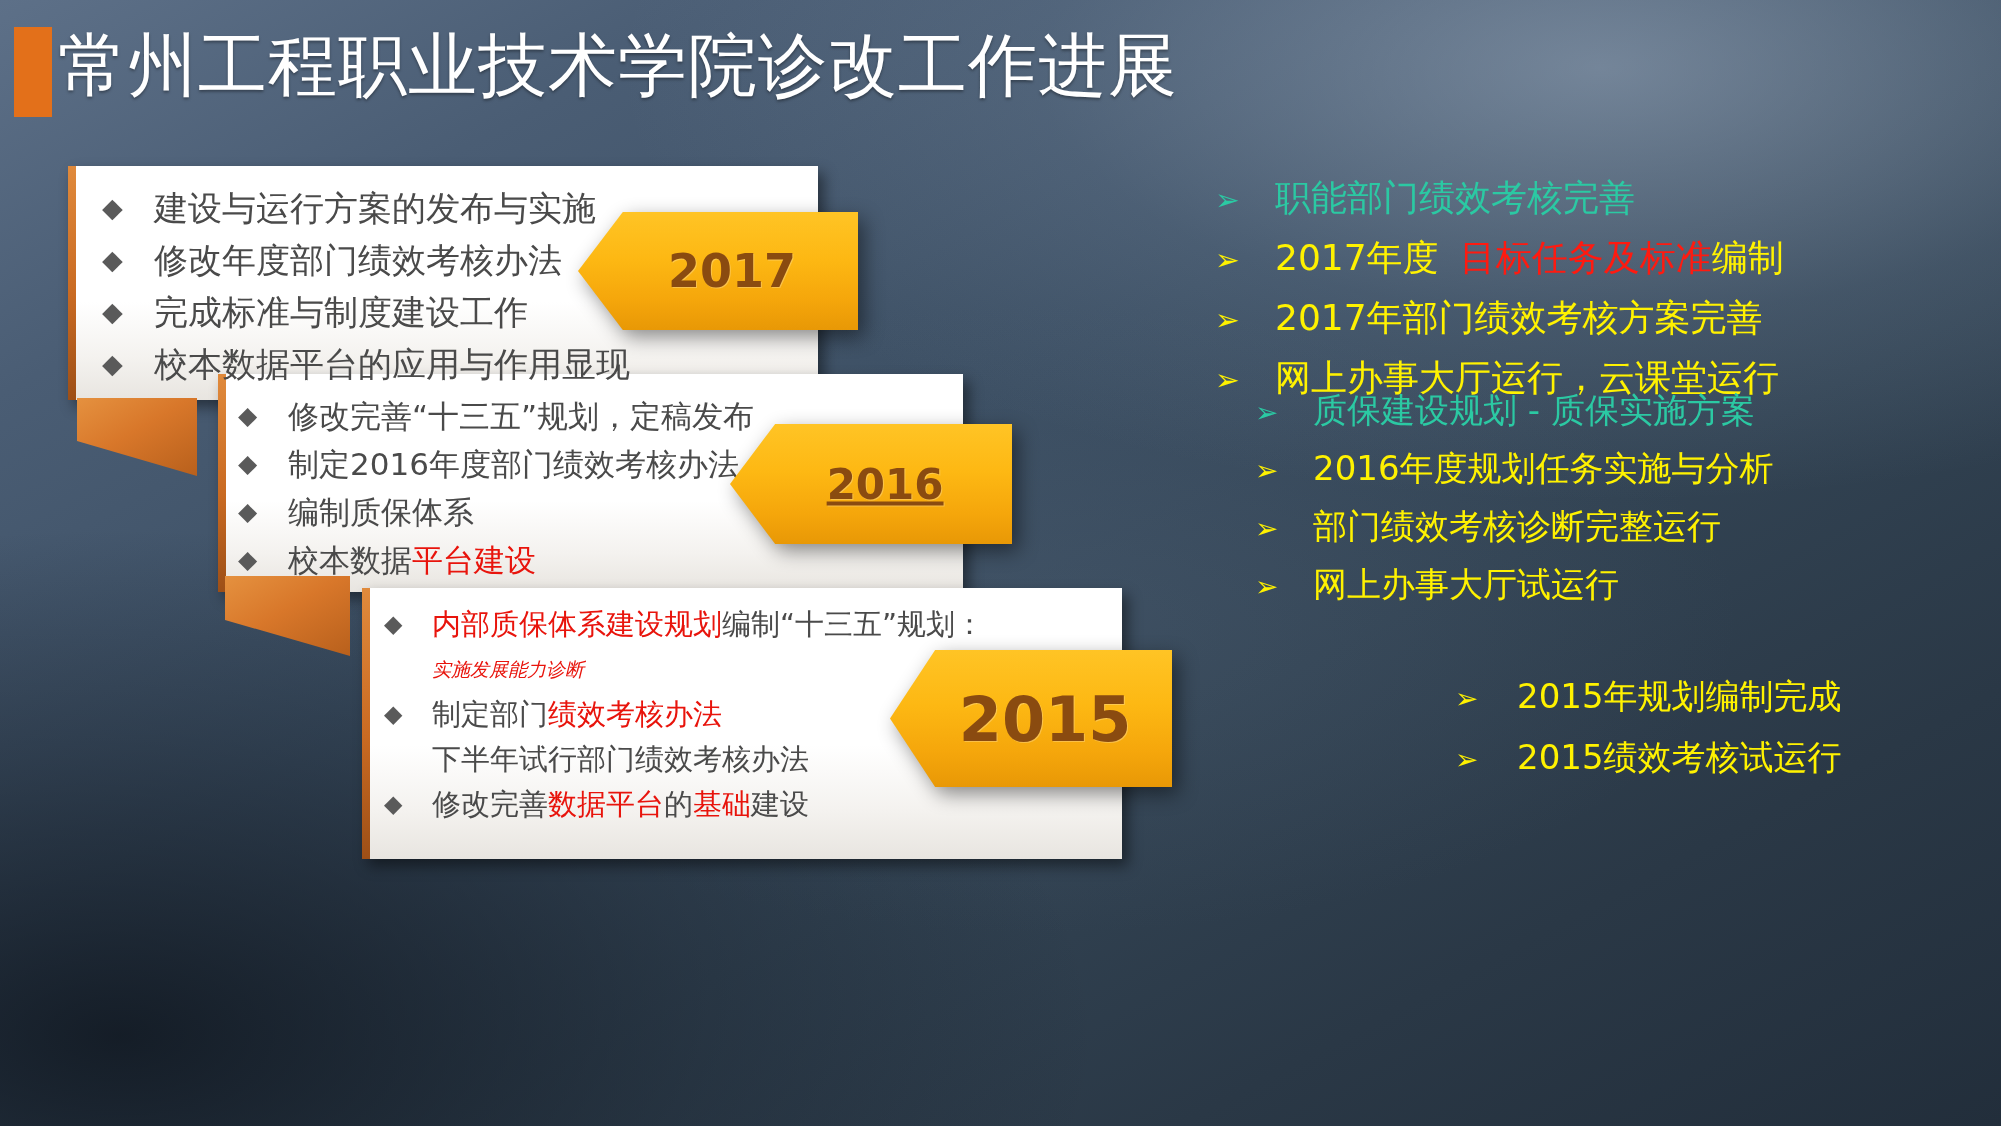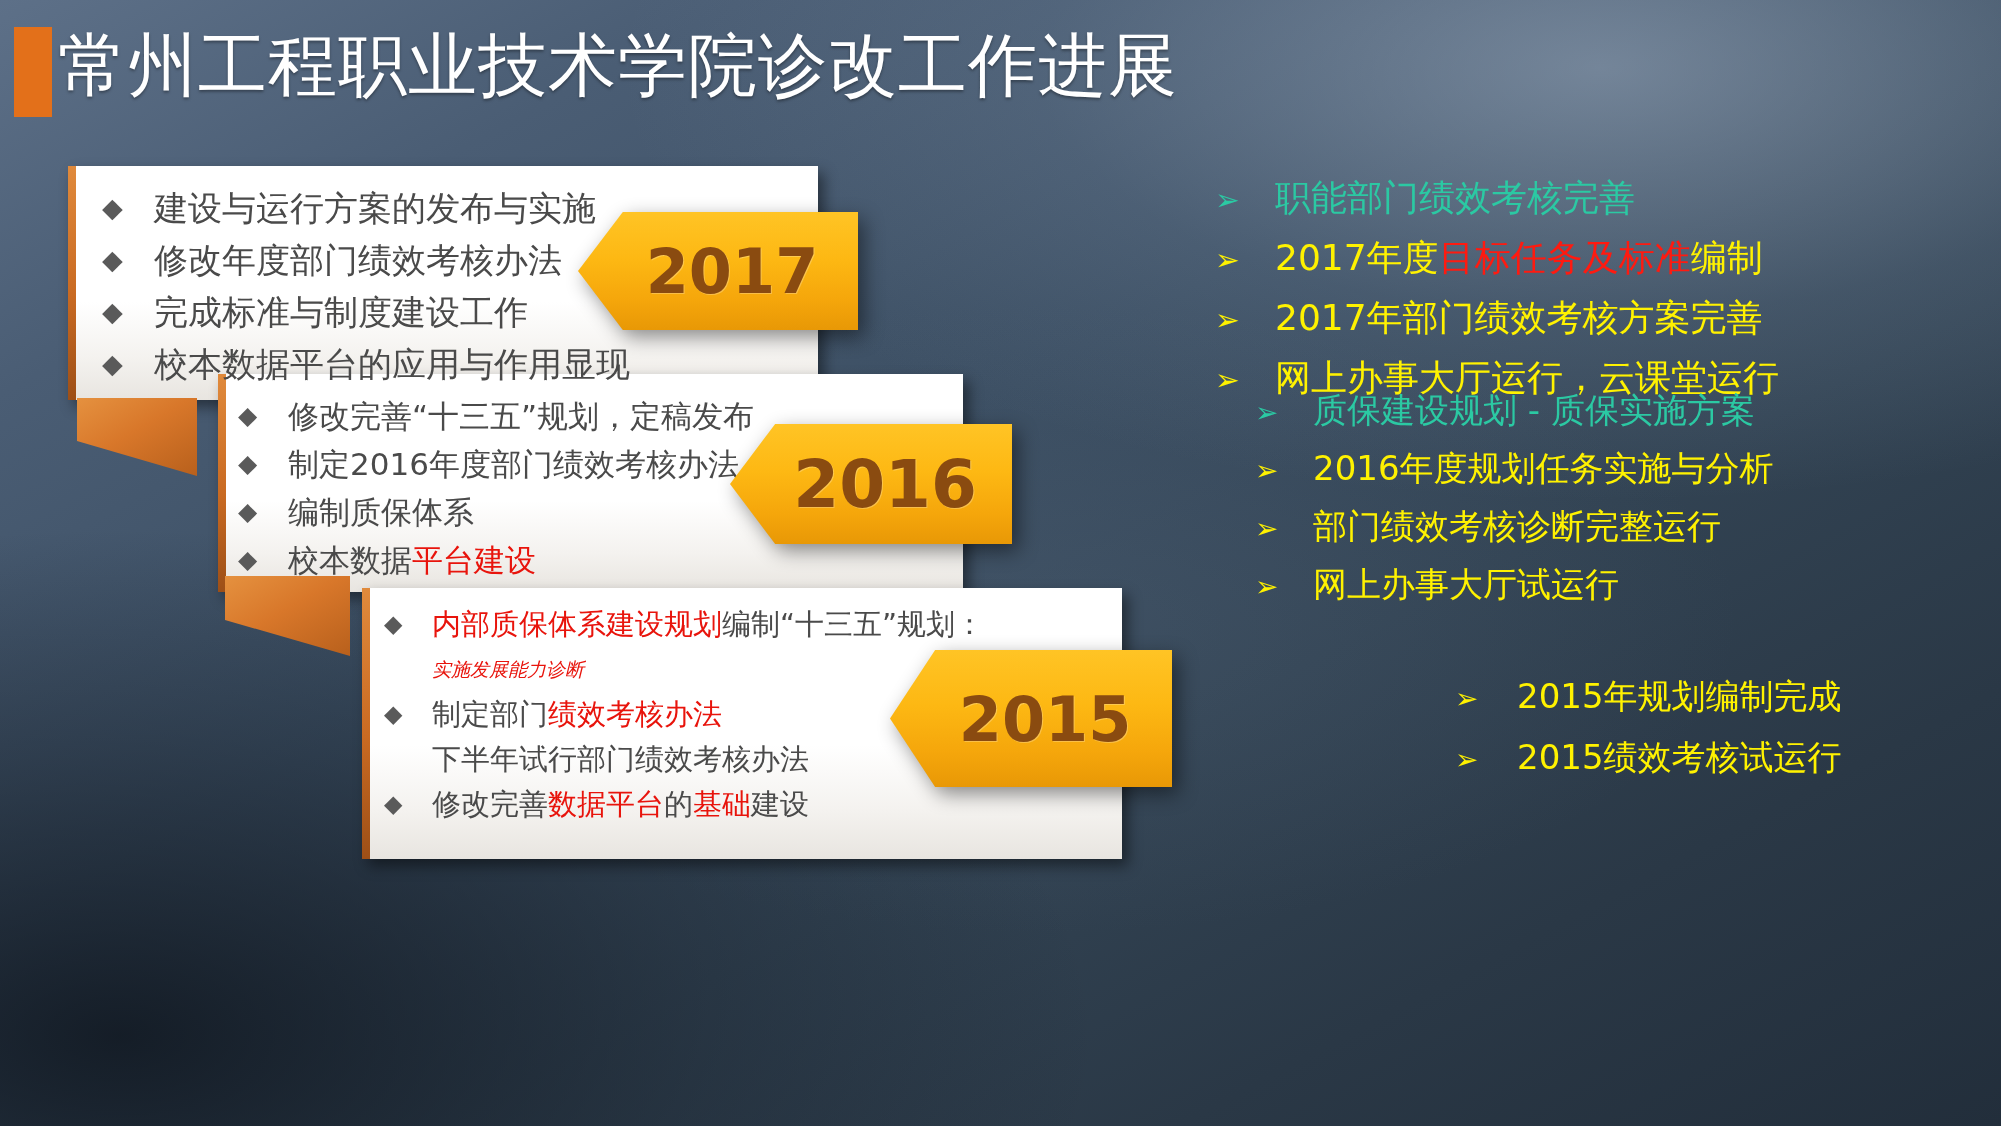--- a/index.html
+++ b/index.html
@@ -146,7 +146,7 @@
 
 <div class="tag" style="left:578px;top:212px;width:280px;height:118px;">
   <div class="shape">
-    <div class="yr" style="font-size:62px;">2017</div>
+    <div class="yr" style="font-size:46px;">2017</div>
   </div>
 </div>
 

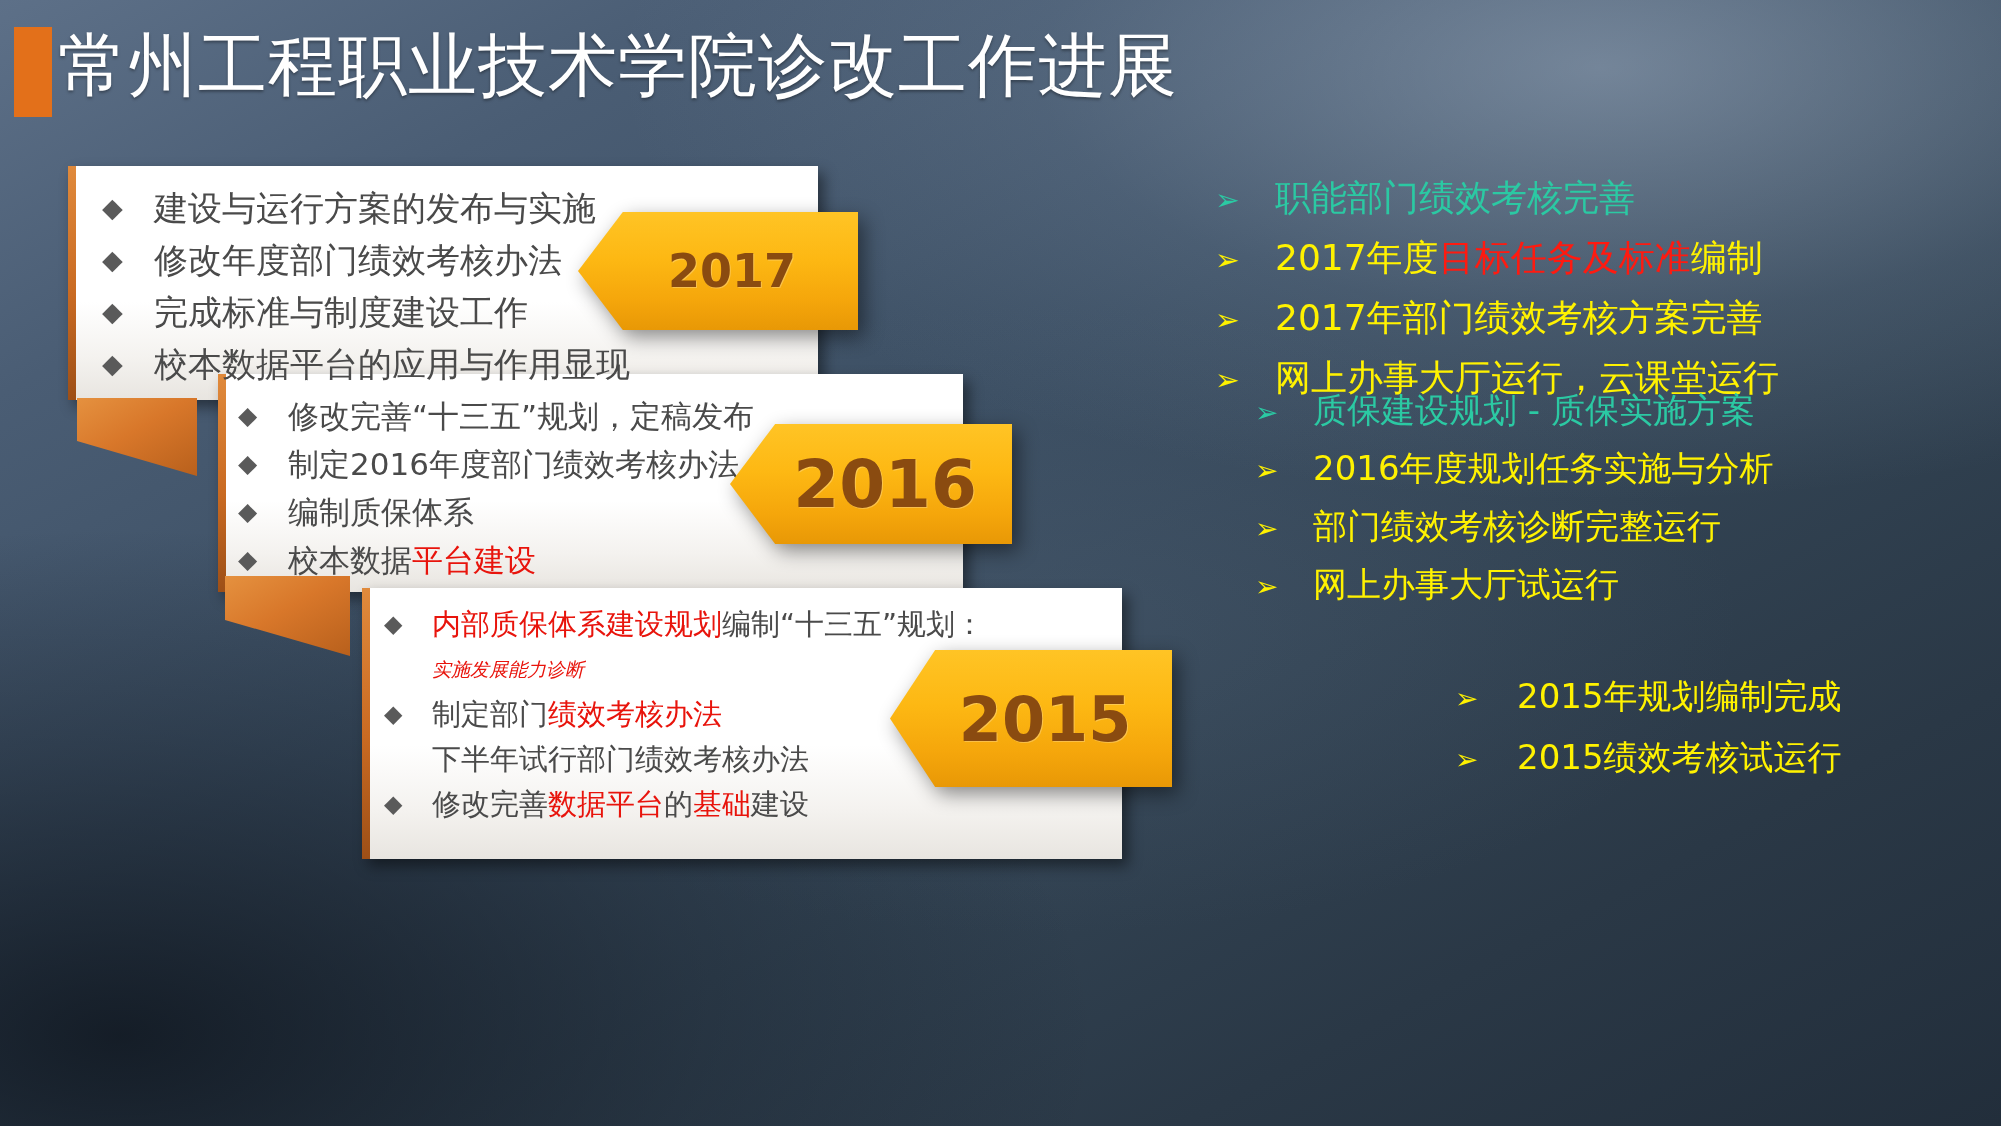--- a/index.html
+++ b/index.html
@@ -103,7 +103,7 @@
   .rtext{flex:0 1 auto;}
   .y{color:#FFF200;}
   .g{color:#2BC9A3;}
-  .r{color:#FF1A10;}
+  .r{color:#FF1A10;margin-left:21px;}
 </style>
 </head>
 <body>

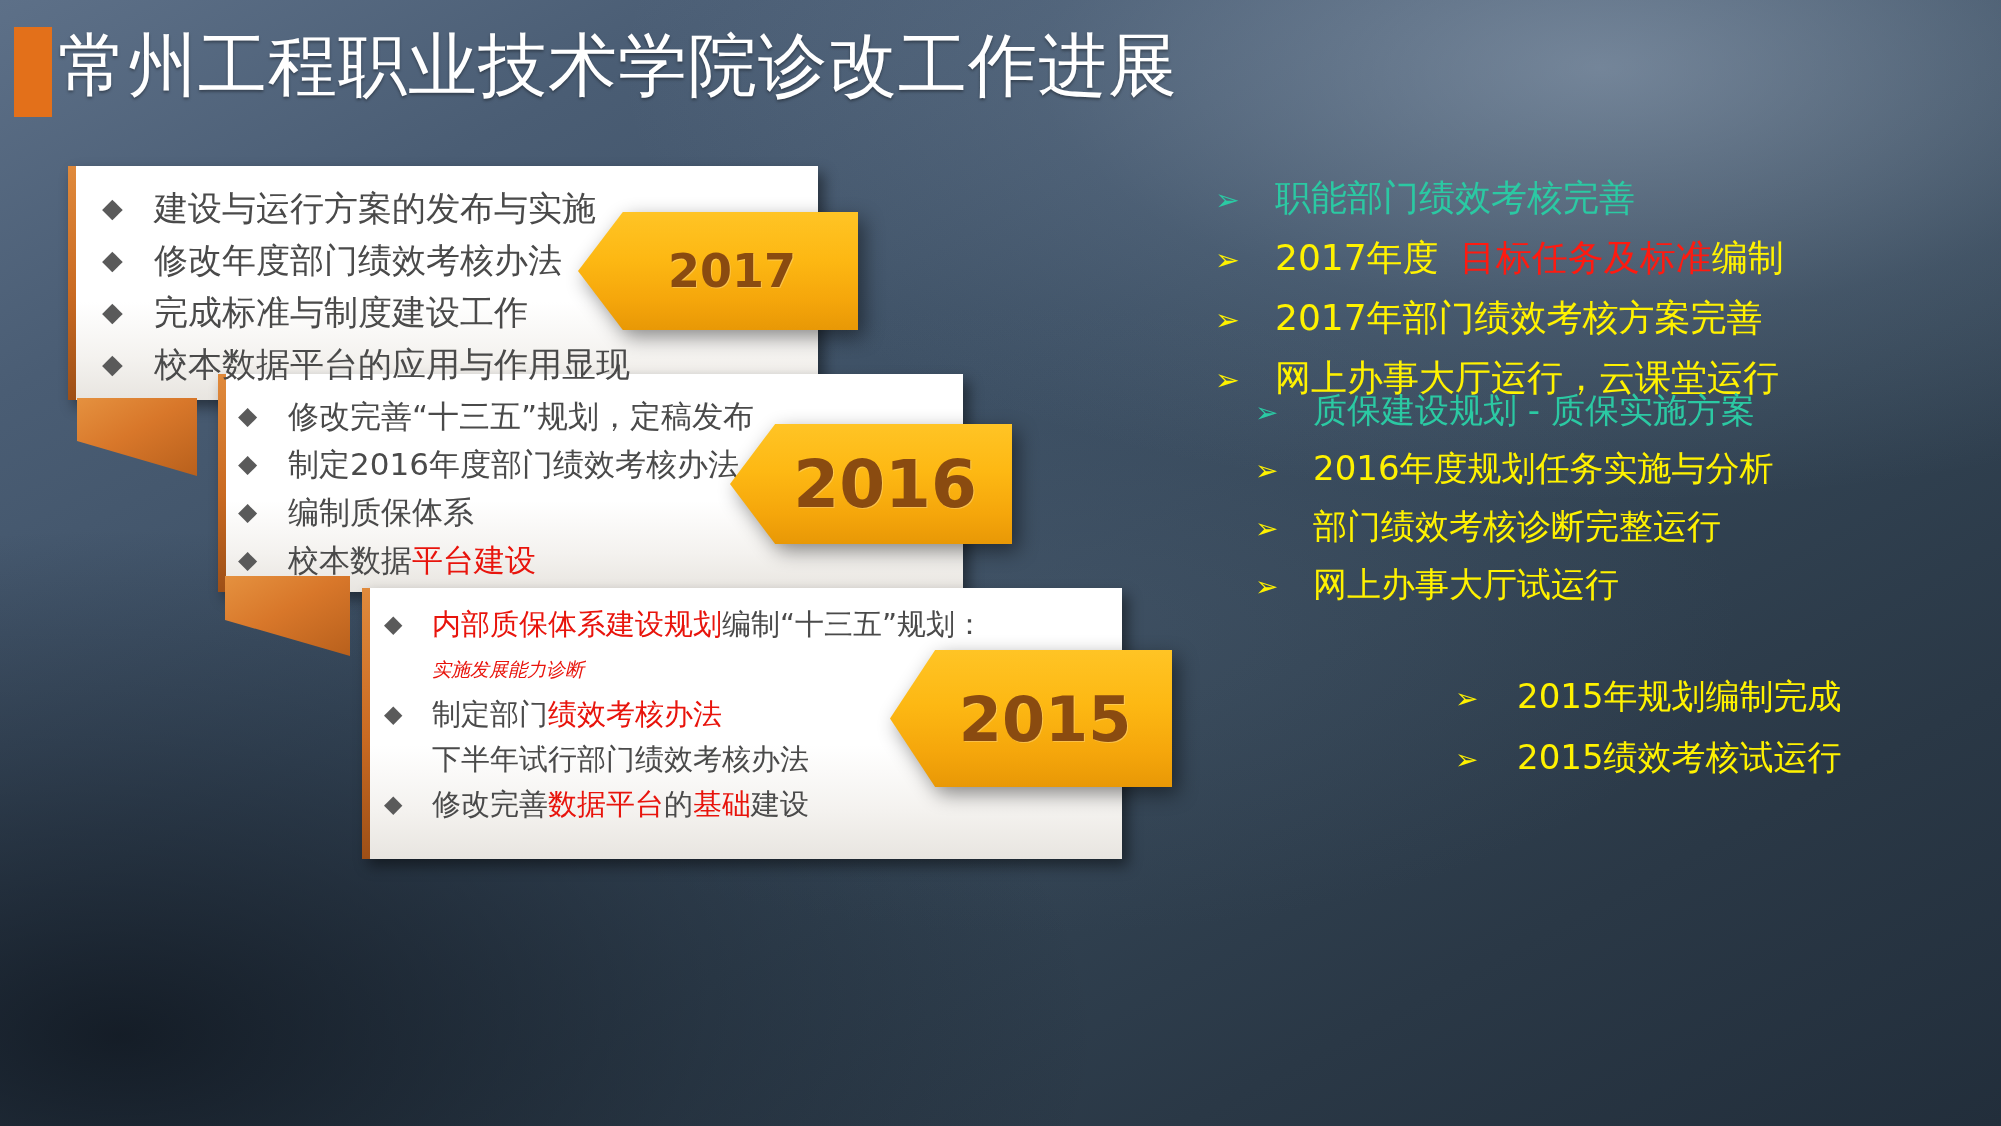--- a/index.html
+++ b/index.html
@@ -176,7 +176,7 @@
 
 <div class="tag" style="left:730px;top:424px;width:282px;height:120px;">
   <div class="shape">
-    <div class="yr" style="font-size:66px;">2016</div>
+    <div class="yr" style="font-size:42px;text-decoration:underline;">2016</div>
   </div>
 </div>
 

